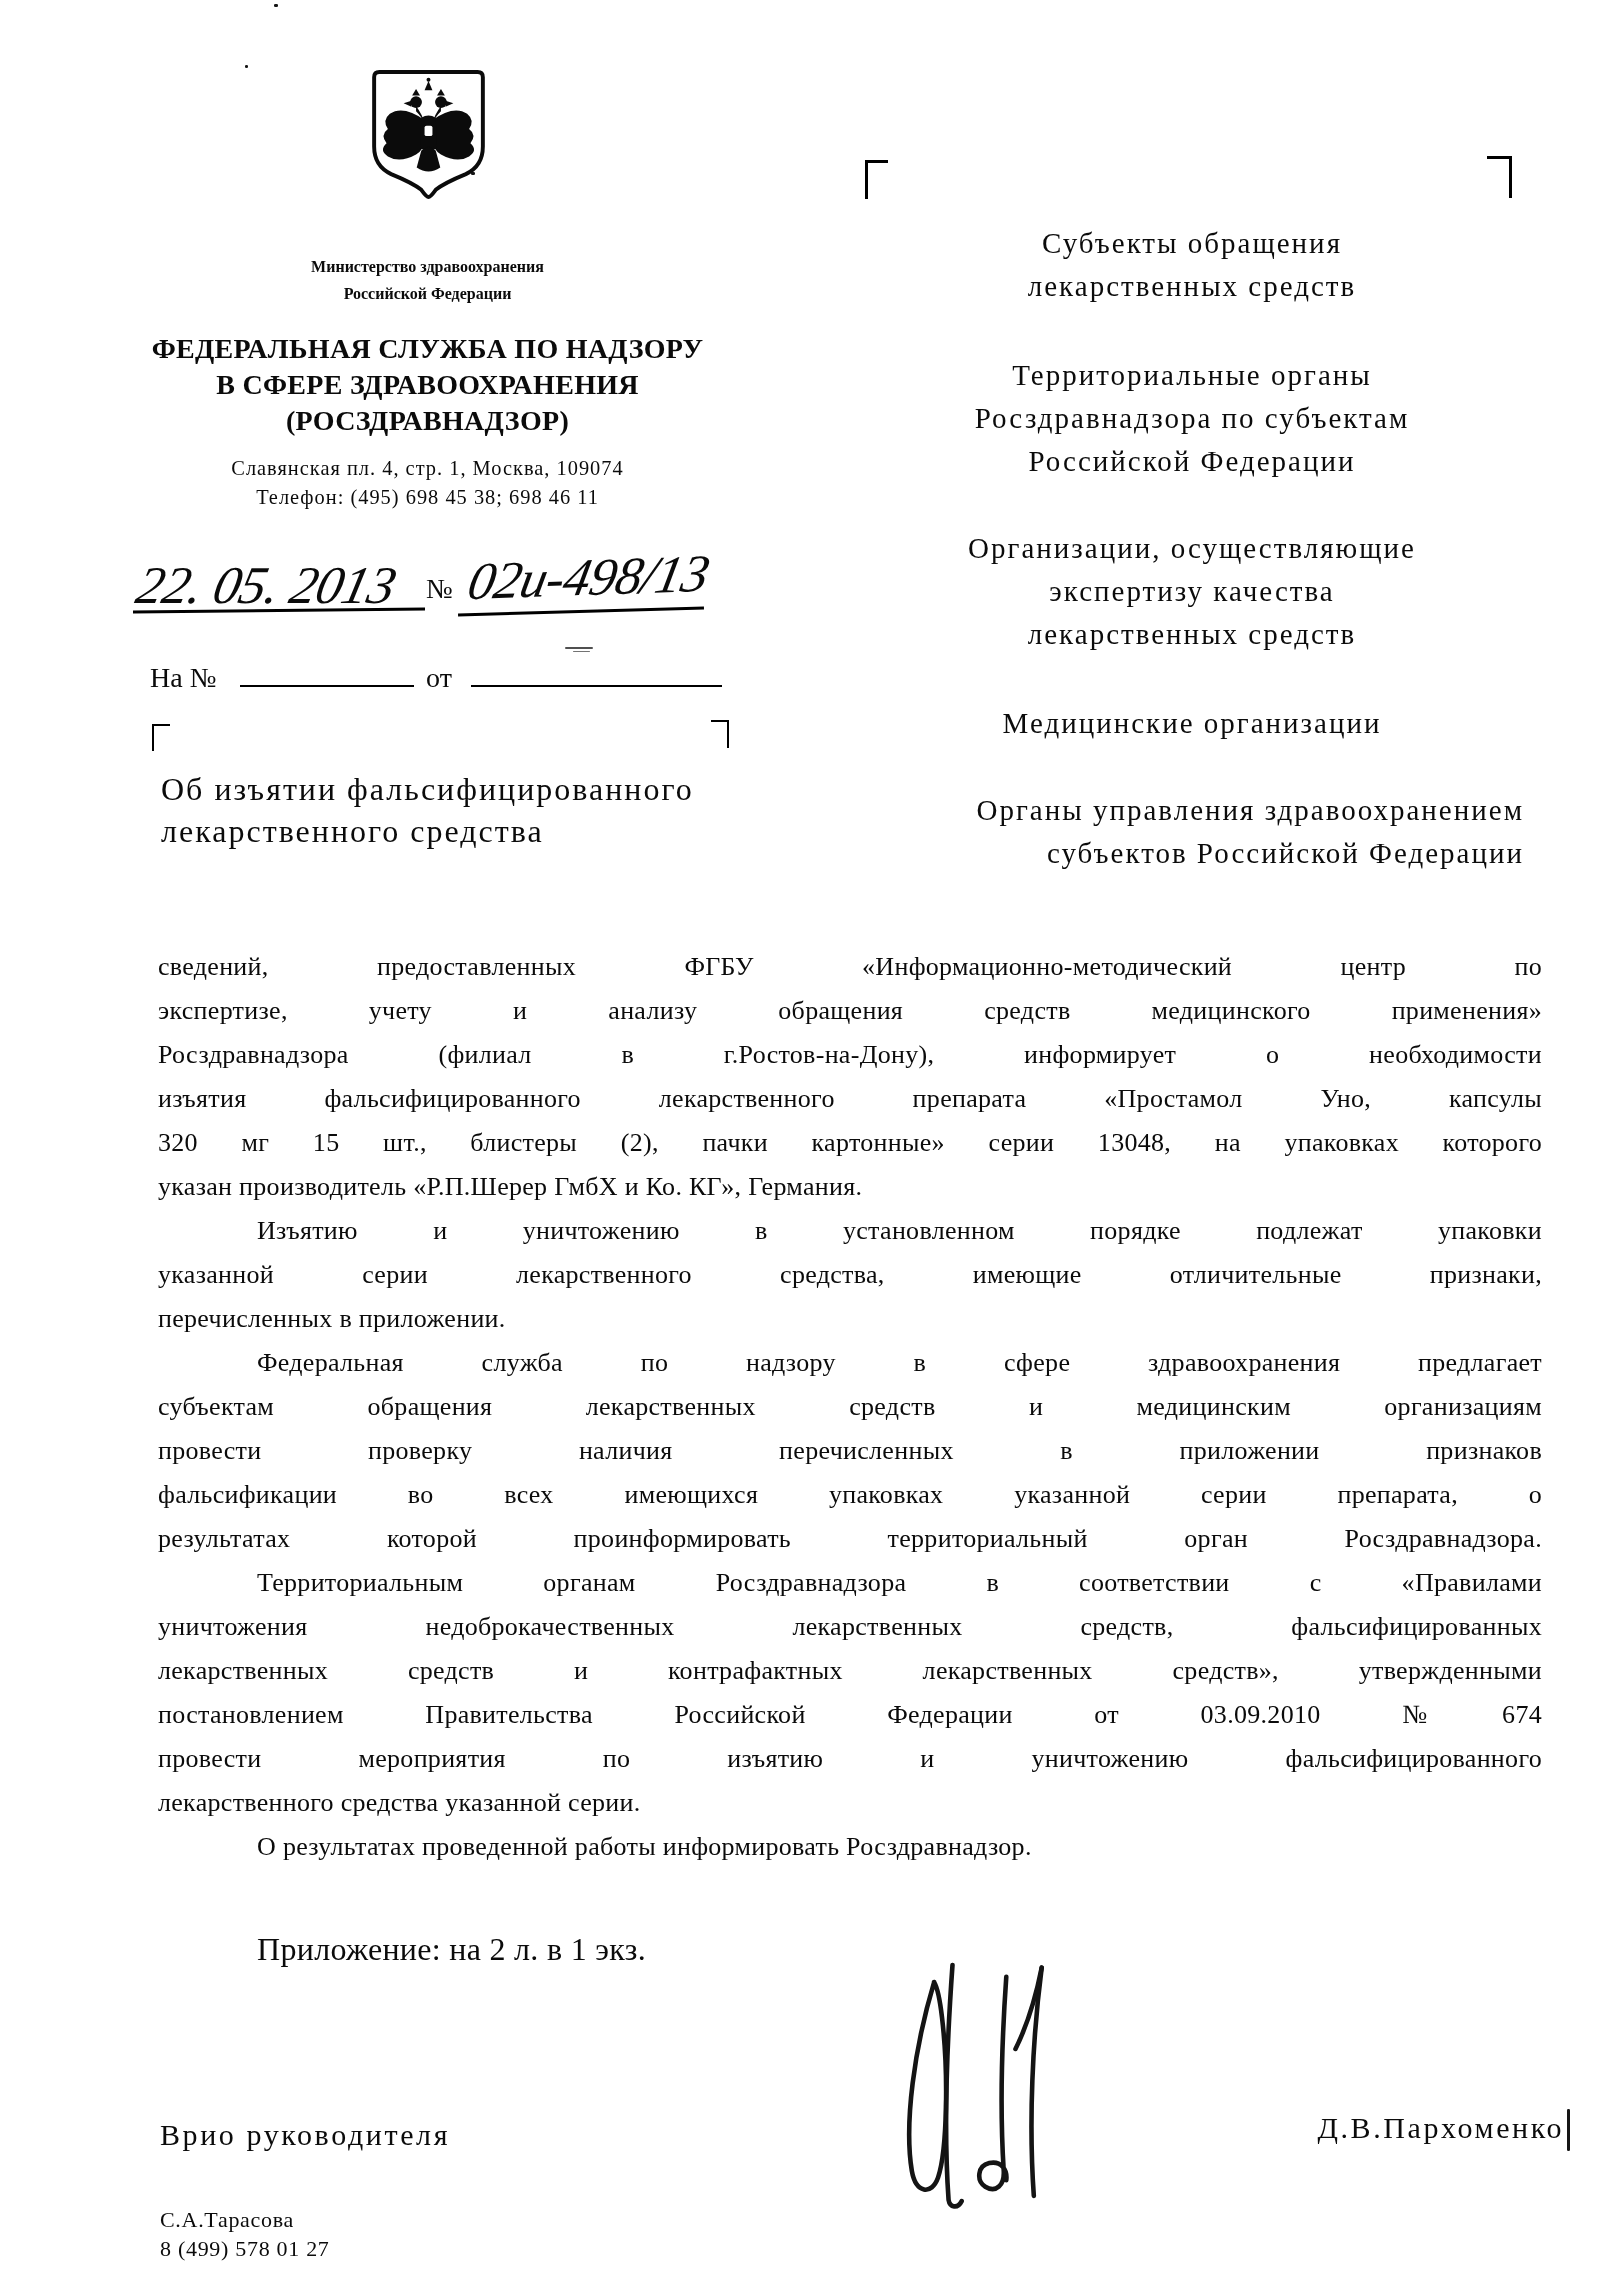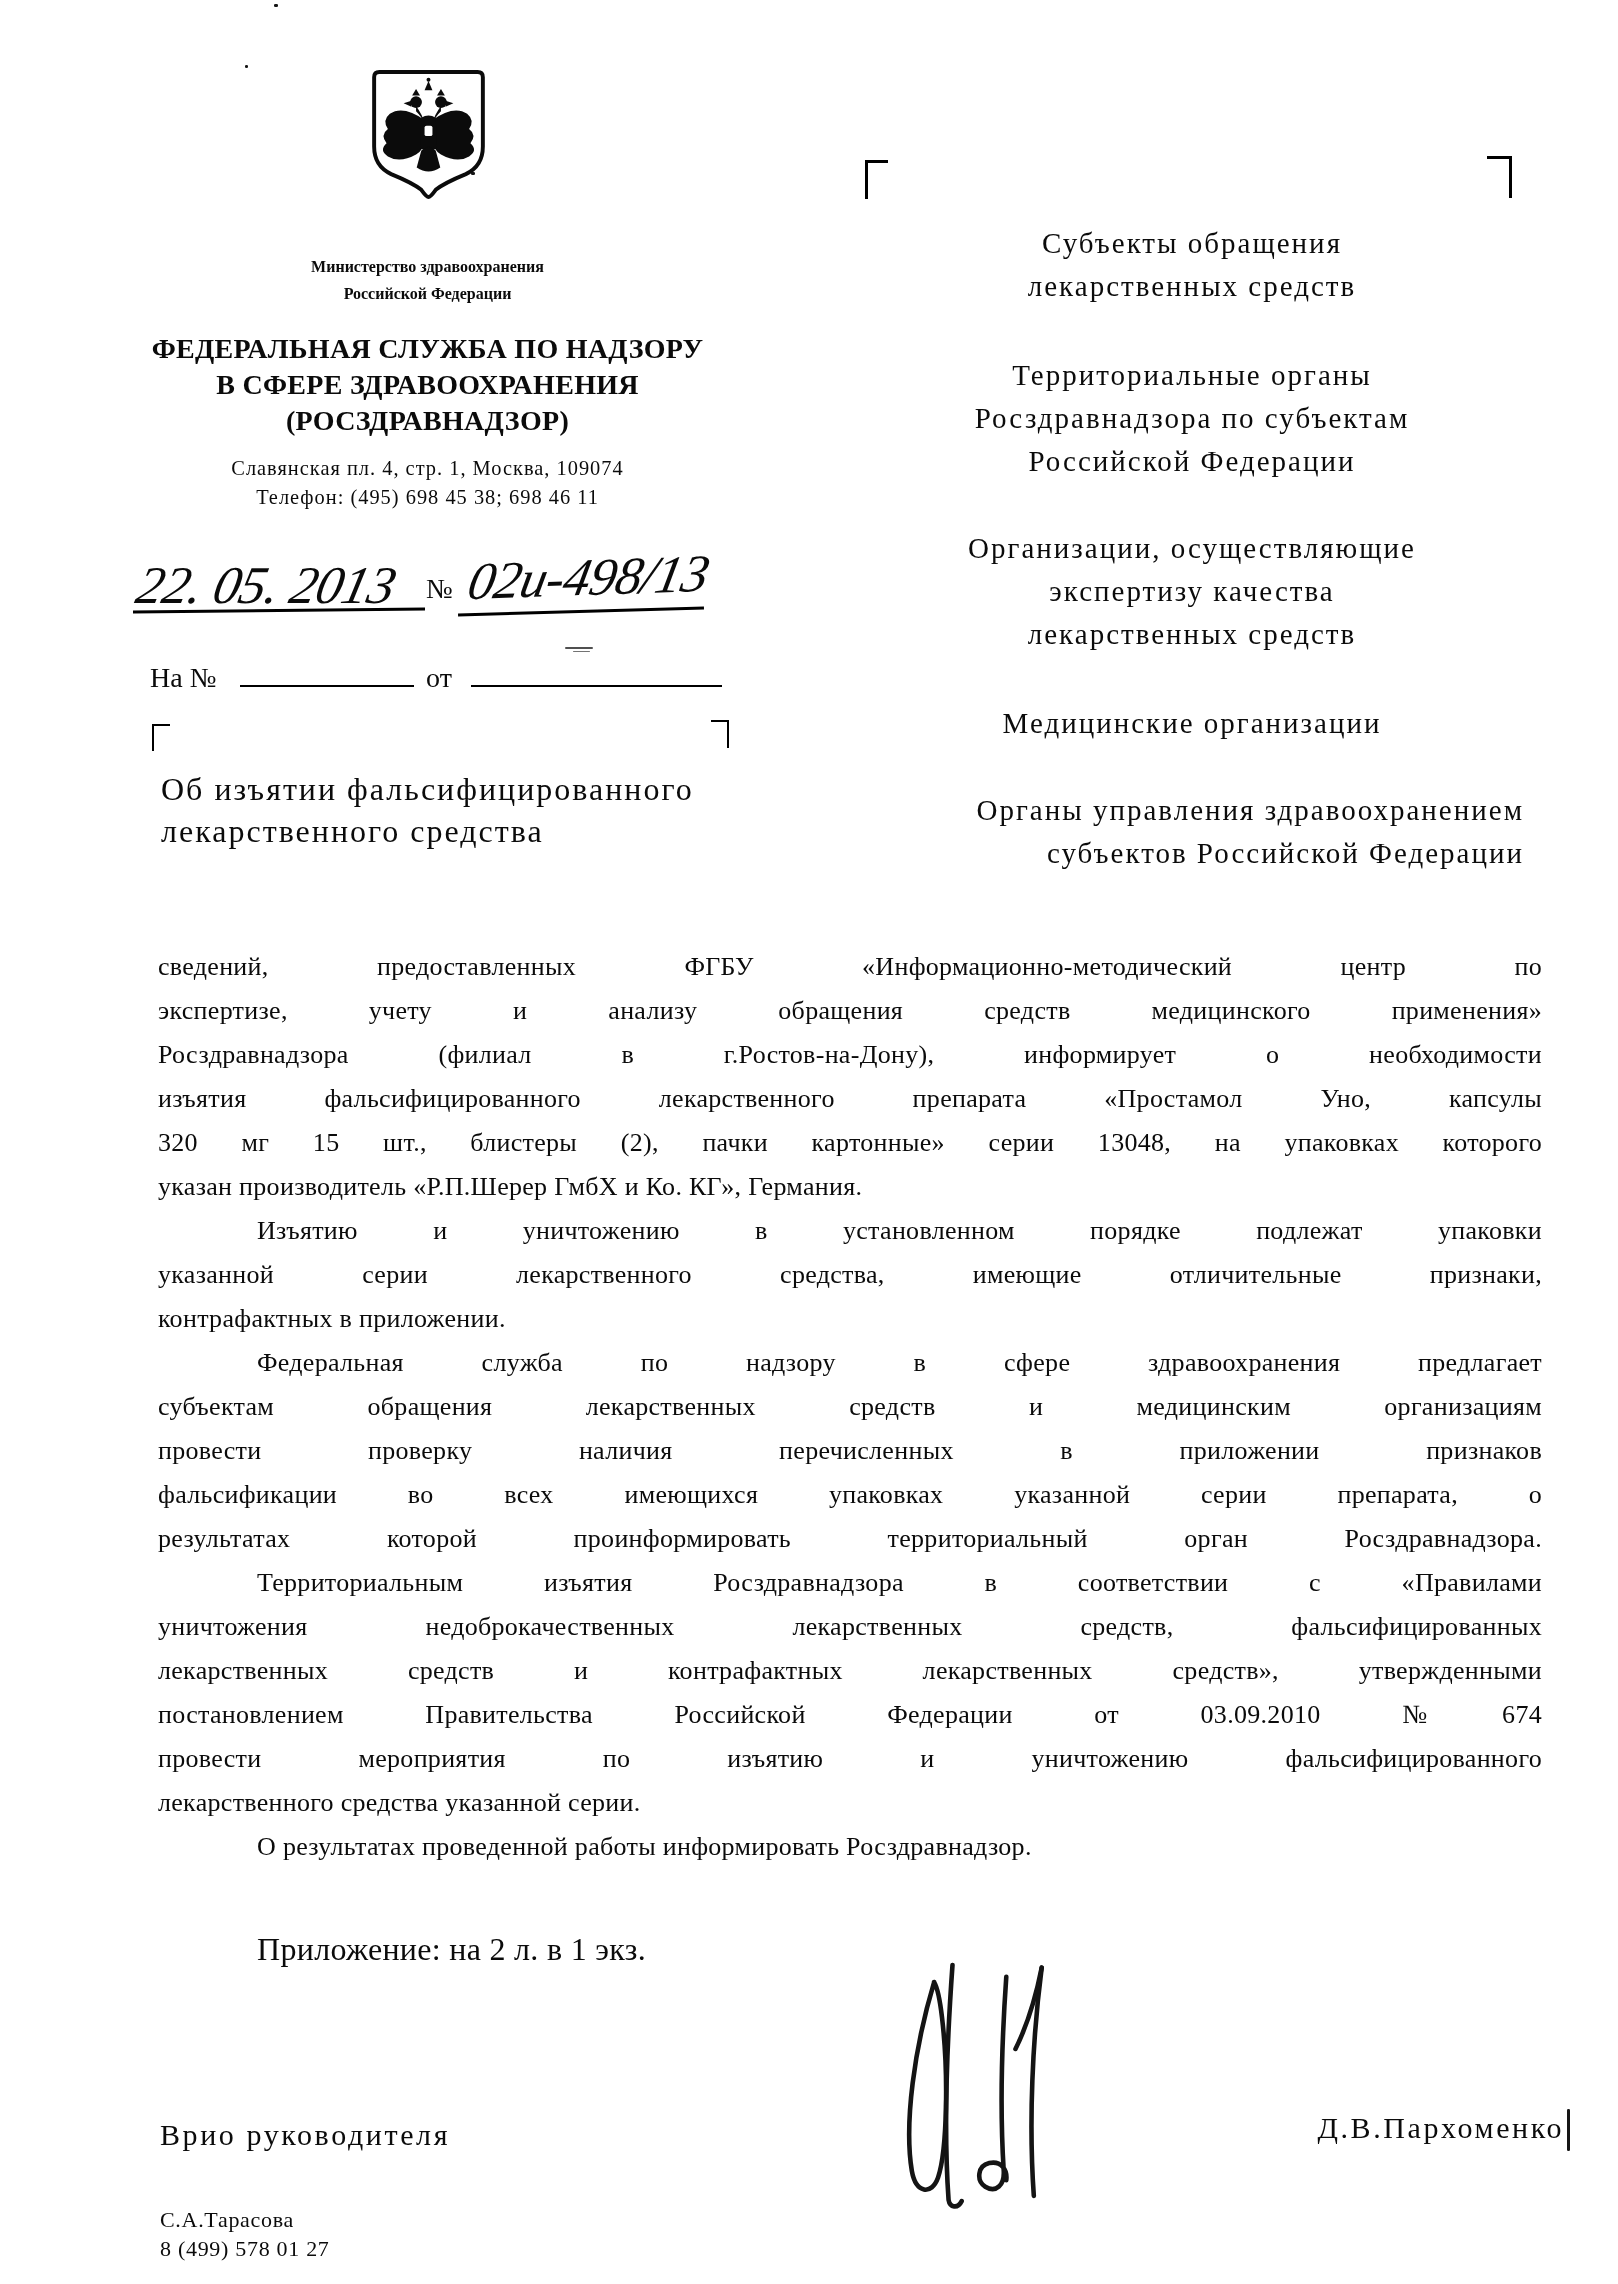--- a/index.html
+++ b/index.html
@@ -155,7 +155,7 @@
     <div class="bl">указан производитель «Р.П.Шерер ГмбХ и Ко. КГ», Германия.</div>
     <div class="bl jl ind">Изъятию и уничтожению в установленном порядке подлежат упаковки</div>
     <div class="bl jl">указанной серии лекарственного средства, имеющие отличительные признаки,</div>
-    <div class="bl">контрафактных в приложении.</div>
+    <div class="bl">перечисленных в приложении.</div>
     <div class="bl jl ind">Федеральная служба по надзору в сфере здравоохранения предлагает</div>
     <div class="bl jl">субъектам обращения лекарственных средств и медицинским организациям</div>
     <div class="bl jl">провести проверку наличия перечисленных в приложении признаков</div>

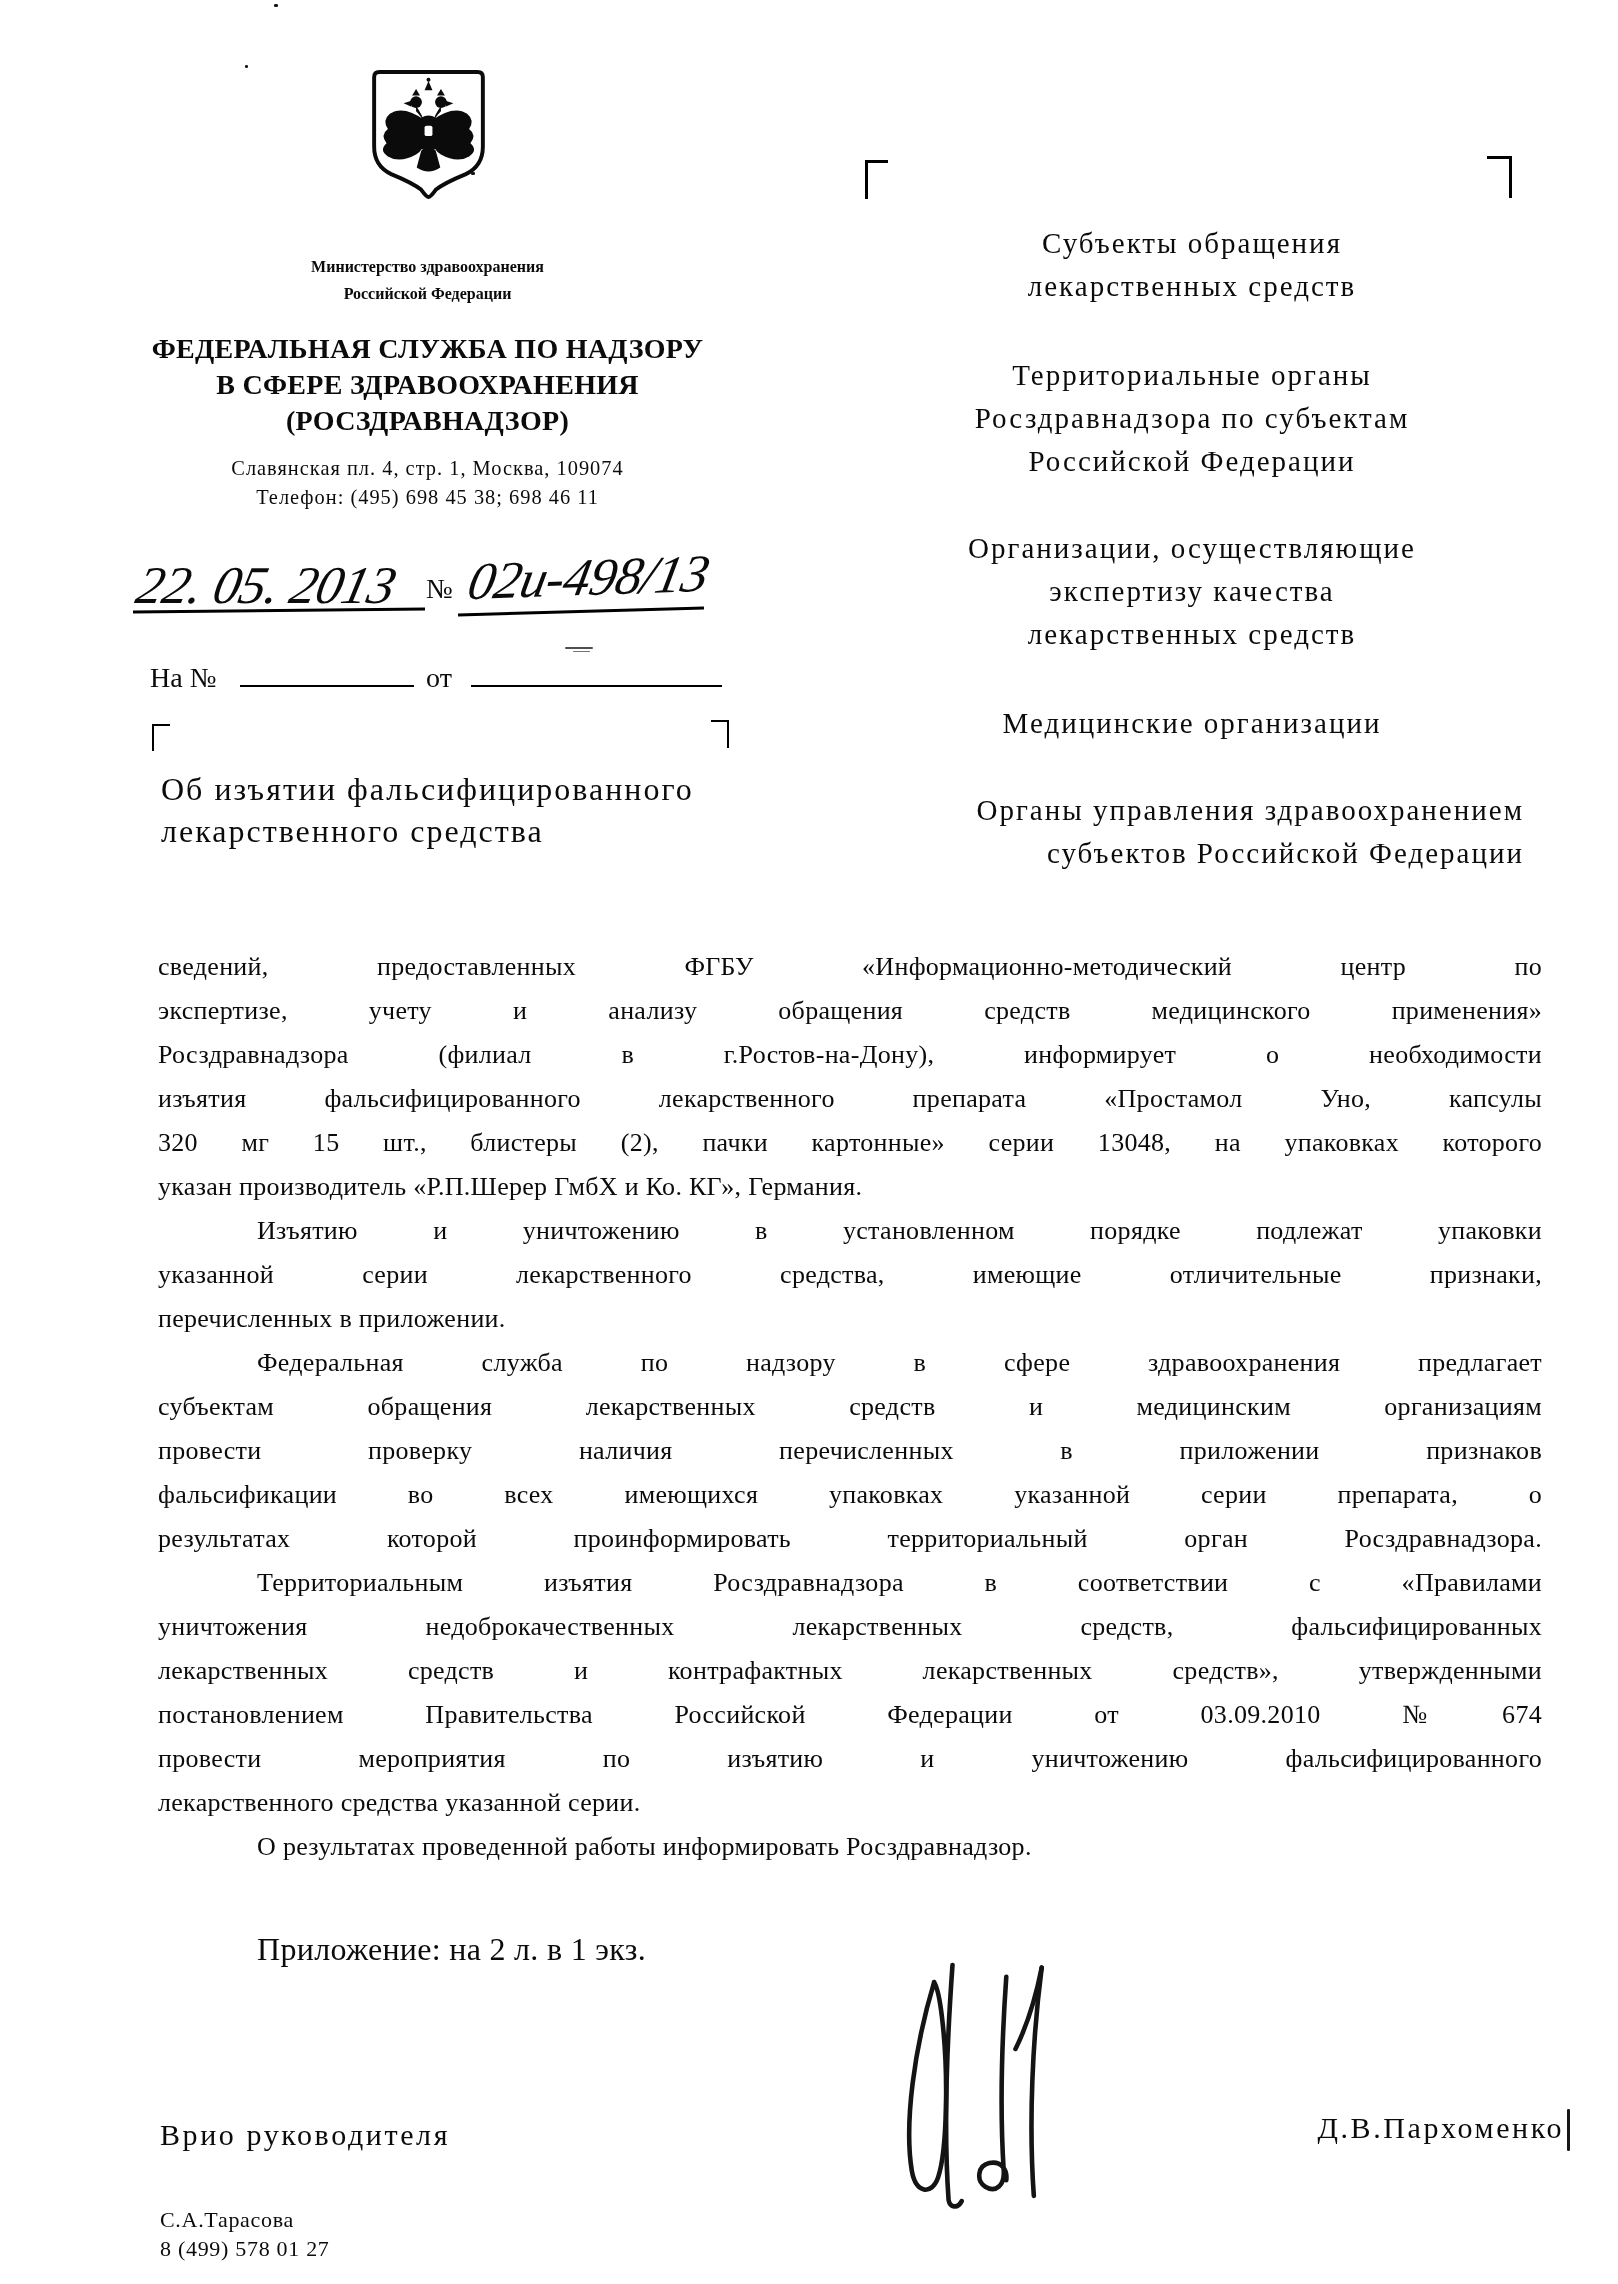--- a/index.html
+++ b/index.html
@@ -161,7 +161,7 @@
     <div class="bl jl">провести проверку наличия перечисленных в приложении признаков</div>
     <div class="bl jl">фальсификации во всех имеющихся упаковках указанной серии препарата, о</div>
     <div class="bl jl">результатах которой проинформировать территориальный орган Росздравнадзора.</div>
-    <div class="bl jl ind">Территориальным изъятия Росздравнадзора в соответствии с «Правилами</div>
+    <div class="bl jl ind">Территориальным органам Росздравнадзора в соответствии с «Правилами</div>
     <div class="bl jl">уничтожения недоброкачественных лекарственных средств, фальсифицированных</div>
     <div class="bl jl">лекарственных средств и контрафактных лекарственных средств», утвержденными</div>
     <div class="bl jl">постановлением Правительства Российской Федерации от 03.09.2010 №674</div>

